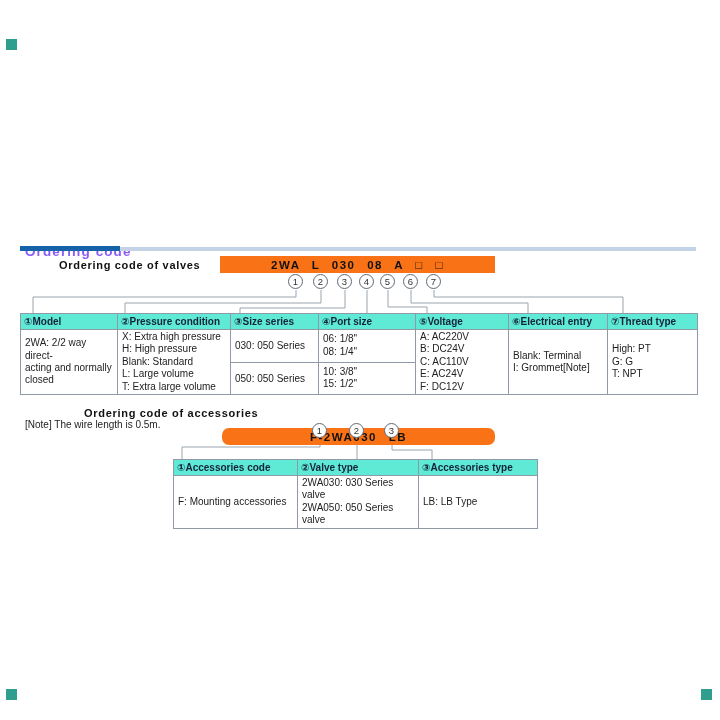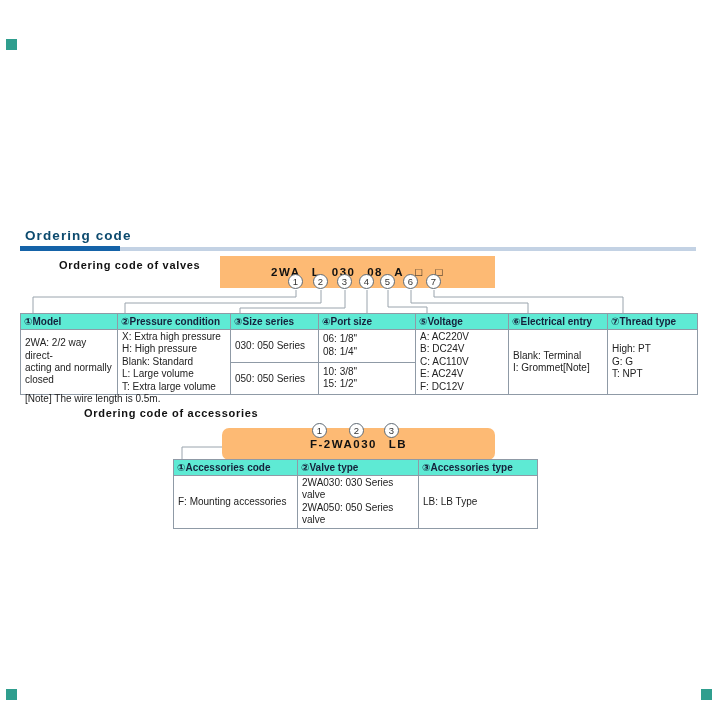--- a/index.html
+++ b/index.html
@@ -8,7 +8,7 @@
   .abs{position:absolute;}
 
   
-  .sec-title{font-size:13.5px;font-weight:bold;letter-spacing:1.1px;color:#0c4a6e;}
+  .sec-title{font-size:13.5px;font-weight:bold;letter-spacing:1.1px;color:#8b5cf6;margin-top:16px;}
   .rule-dark{background:#1563a8;height:5px;}
   .rule-light{background:#c3d2e4;height:4px;}
 

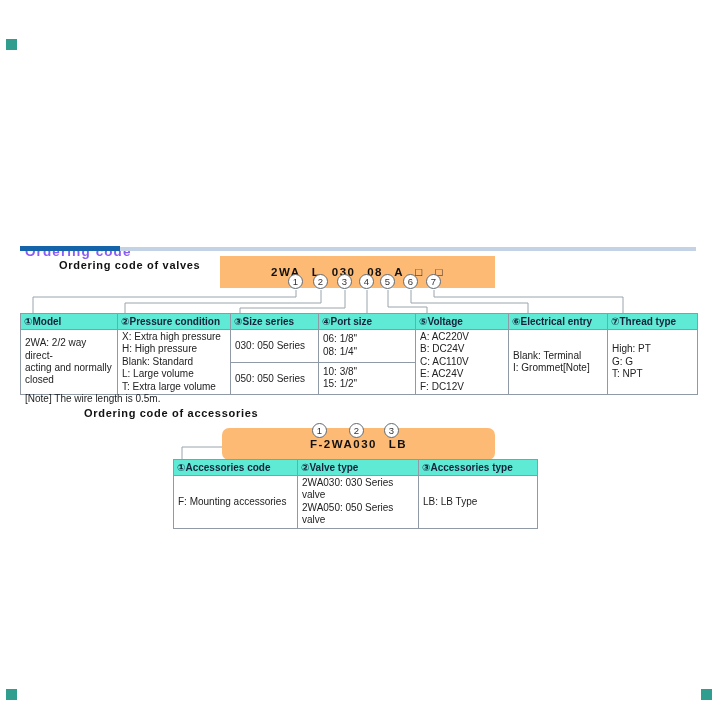--- a/index.html
+++ b/index.html
@@ -16,7 +16,7 @@
   .sub-label{font-size:11px;font-weight:bold;letter-spacing:0.7px;color:#111;margin-left:29px;}
 
   
-  .code-bar{background:#fdba74;height:32px;display:flex;align-items:center;justify-content:center;}
+  .code-bar{background:#f97316;height:17px;display:flex;align-items:center;justify-content:center;}
   .code-text{font-size:11.5px;font-weight:bold;letter-spacing:1.5px;word-spacing:7px;color:#111;}
 
   

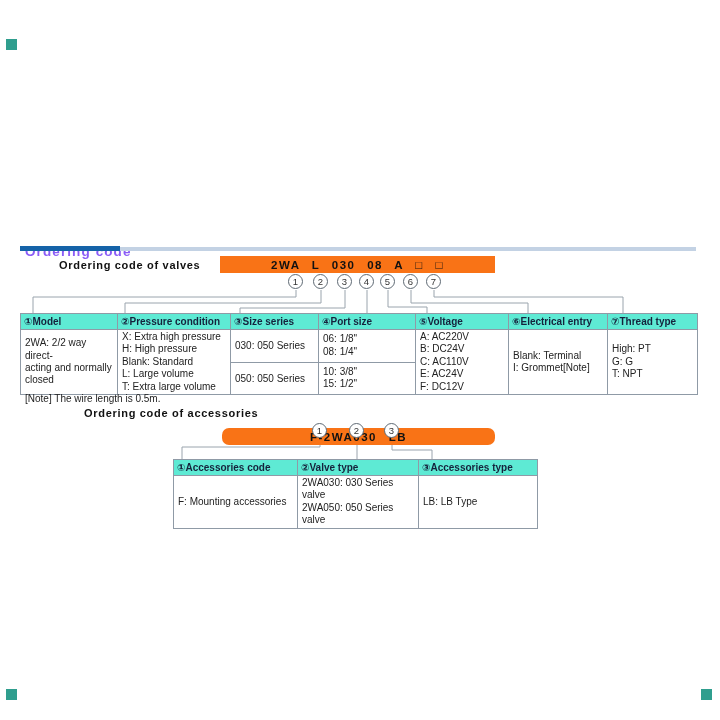--- a/index.html
+++ b/index.html
@@ -34,7 +34,7 @@
                 color:#222;background:#fff;}
   .pre{white-space:pre-line;line-height:12.4px;}
 
-  .note-text{font-size:10px;color:#222;}
+  .note-text{font-size:10px;color:#222;margin-top:26px;}
   .corner-mark{width:11px;height:11px;background:#2f9e8e;}
 </style>
 </head>

